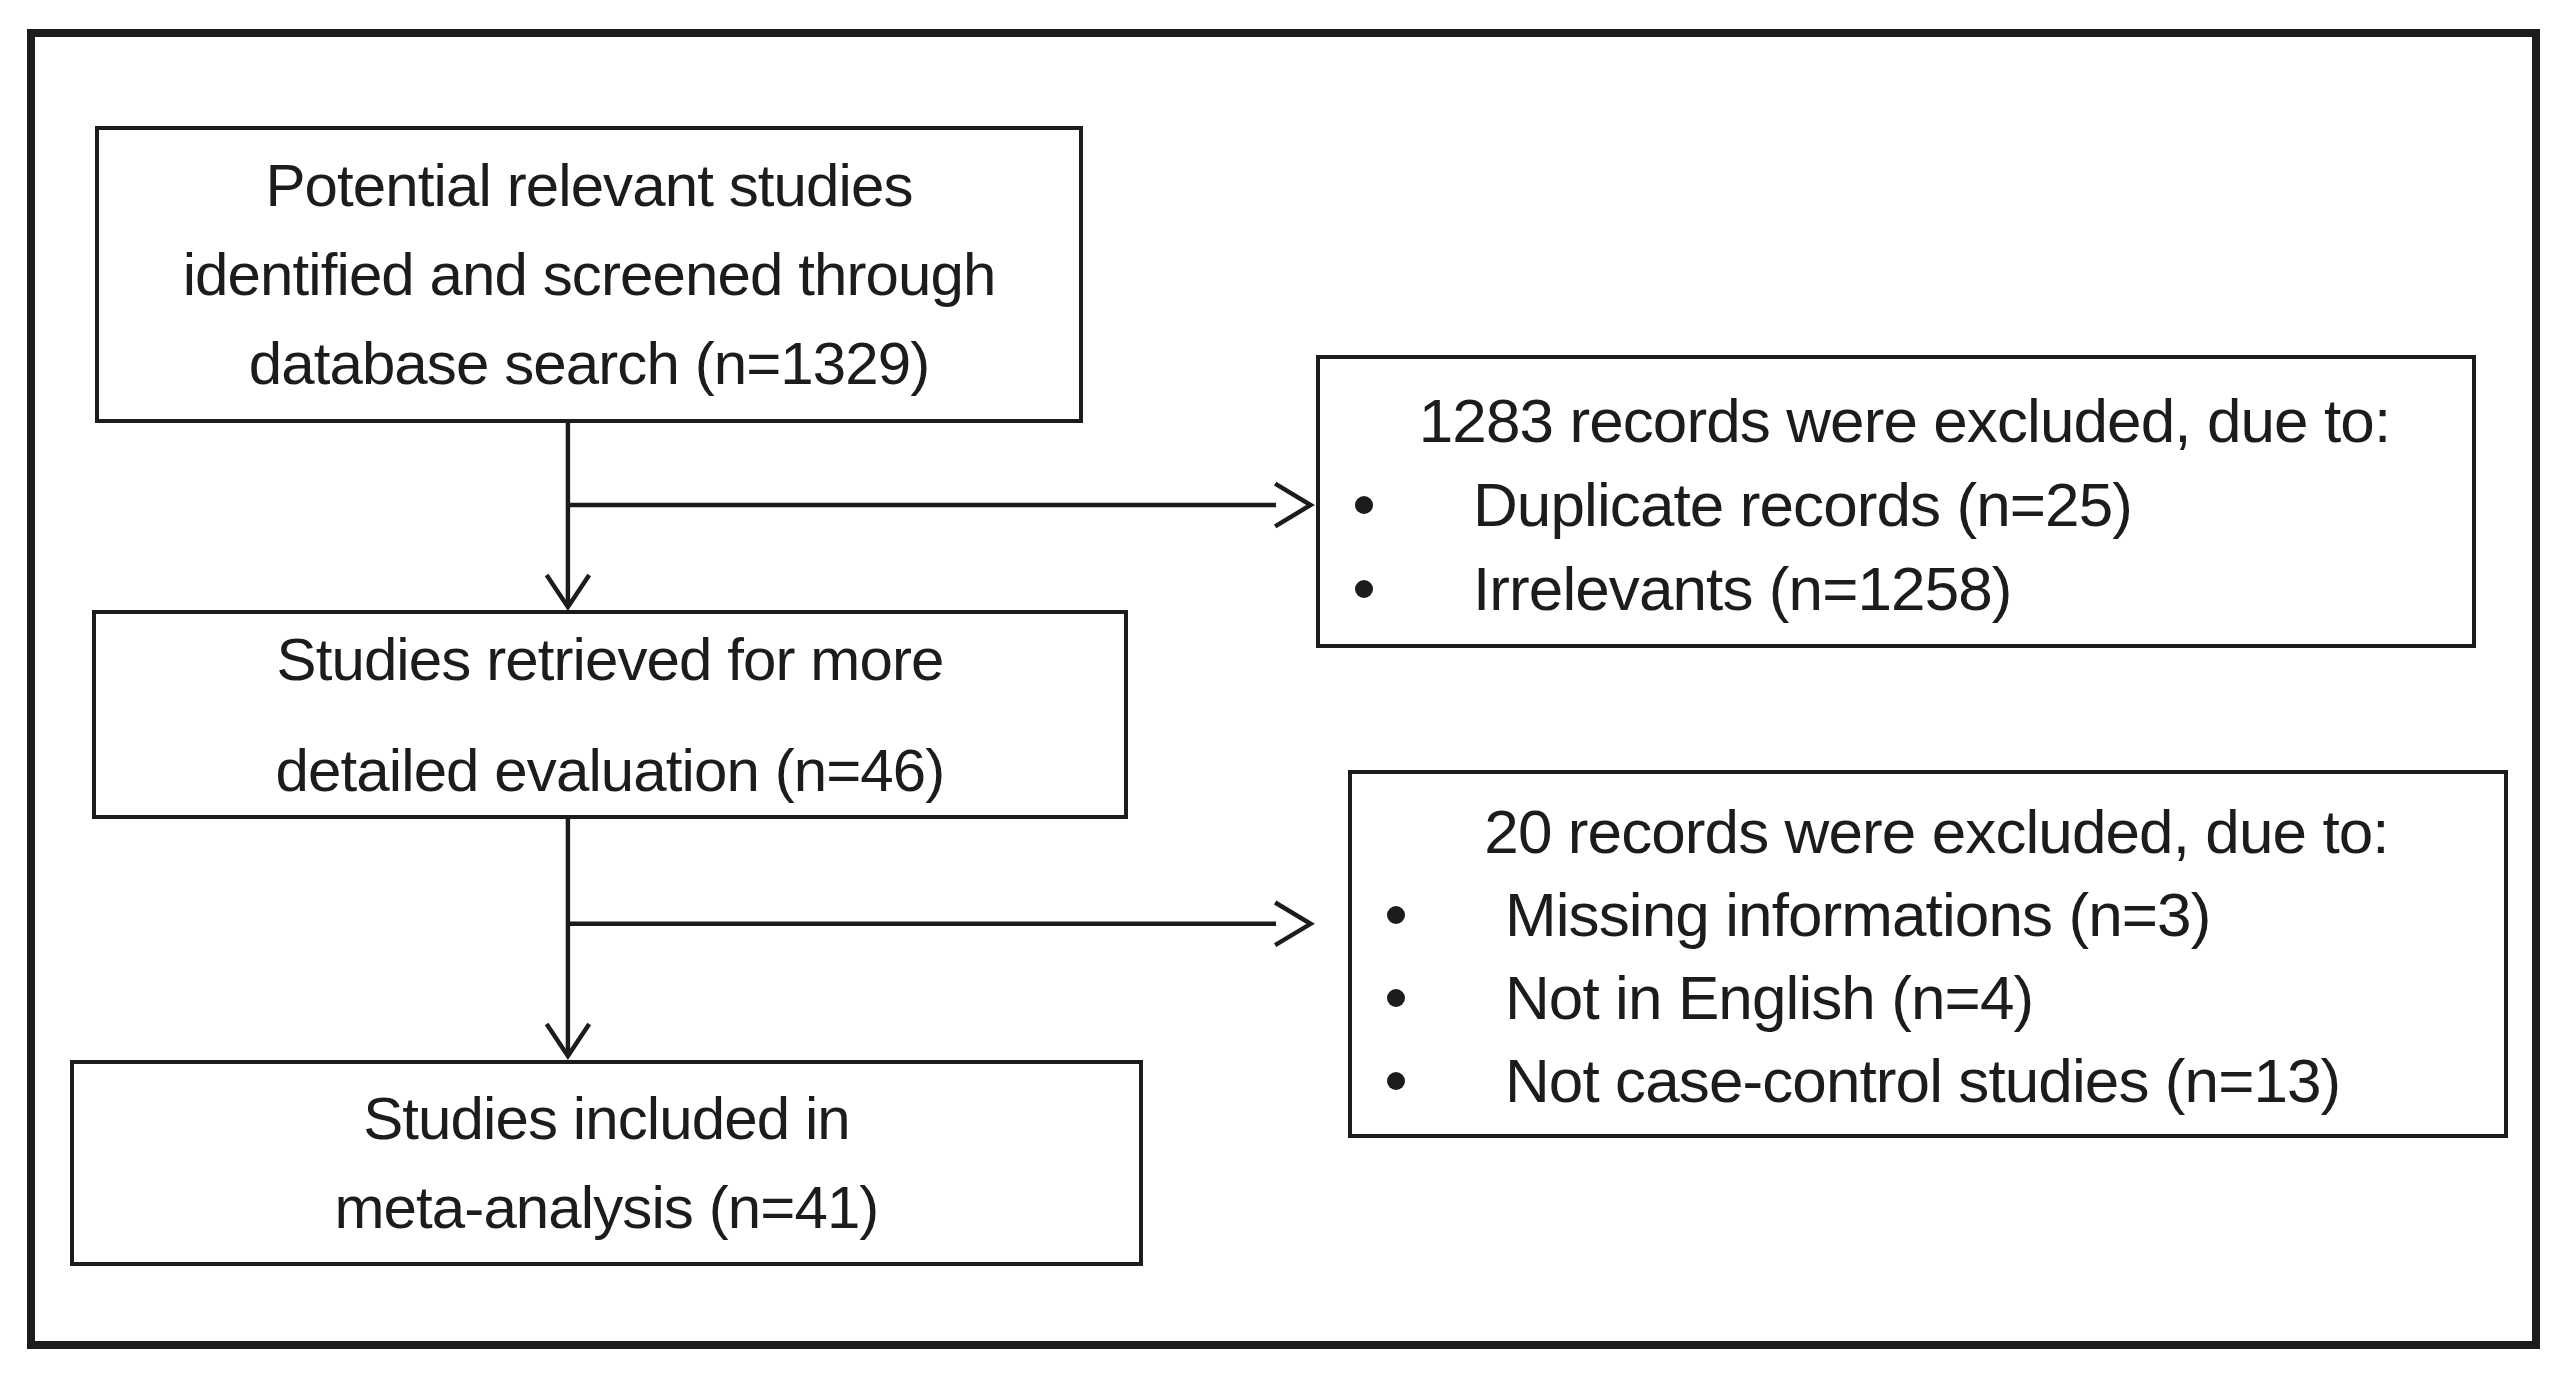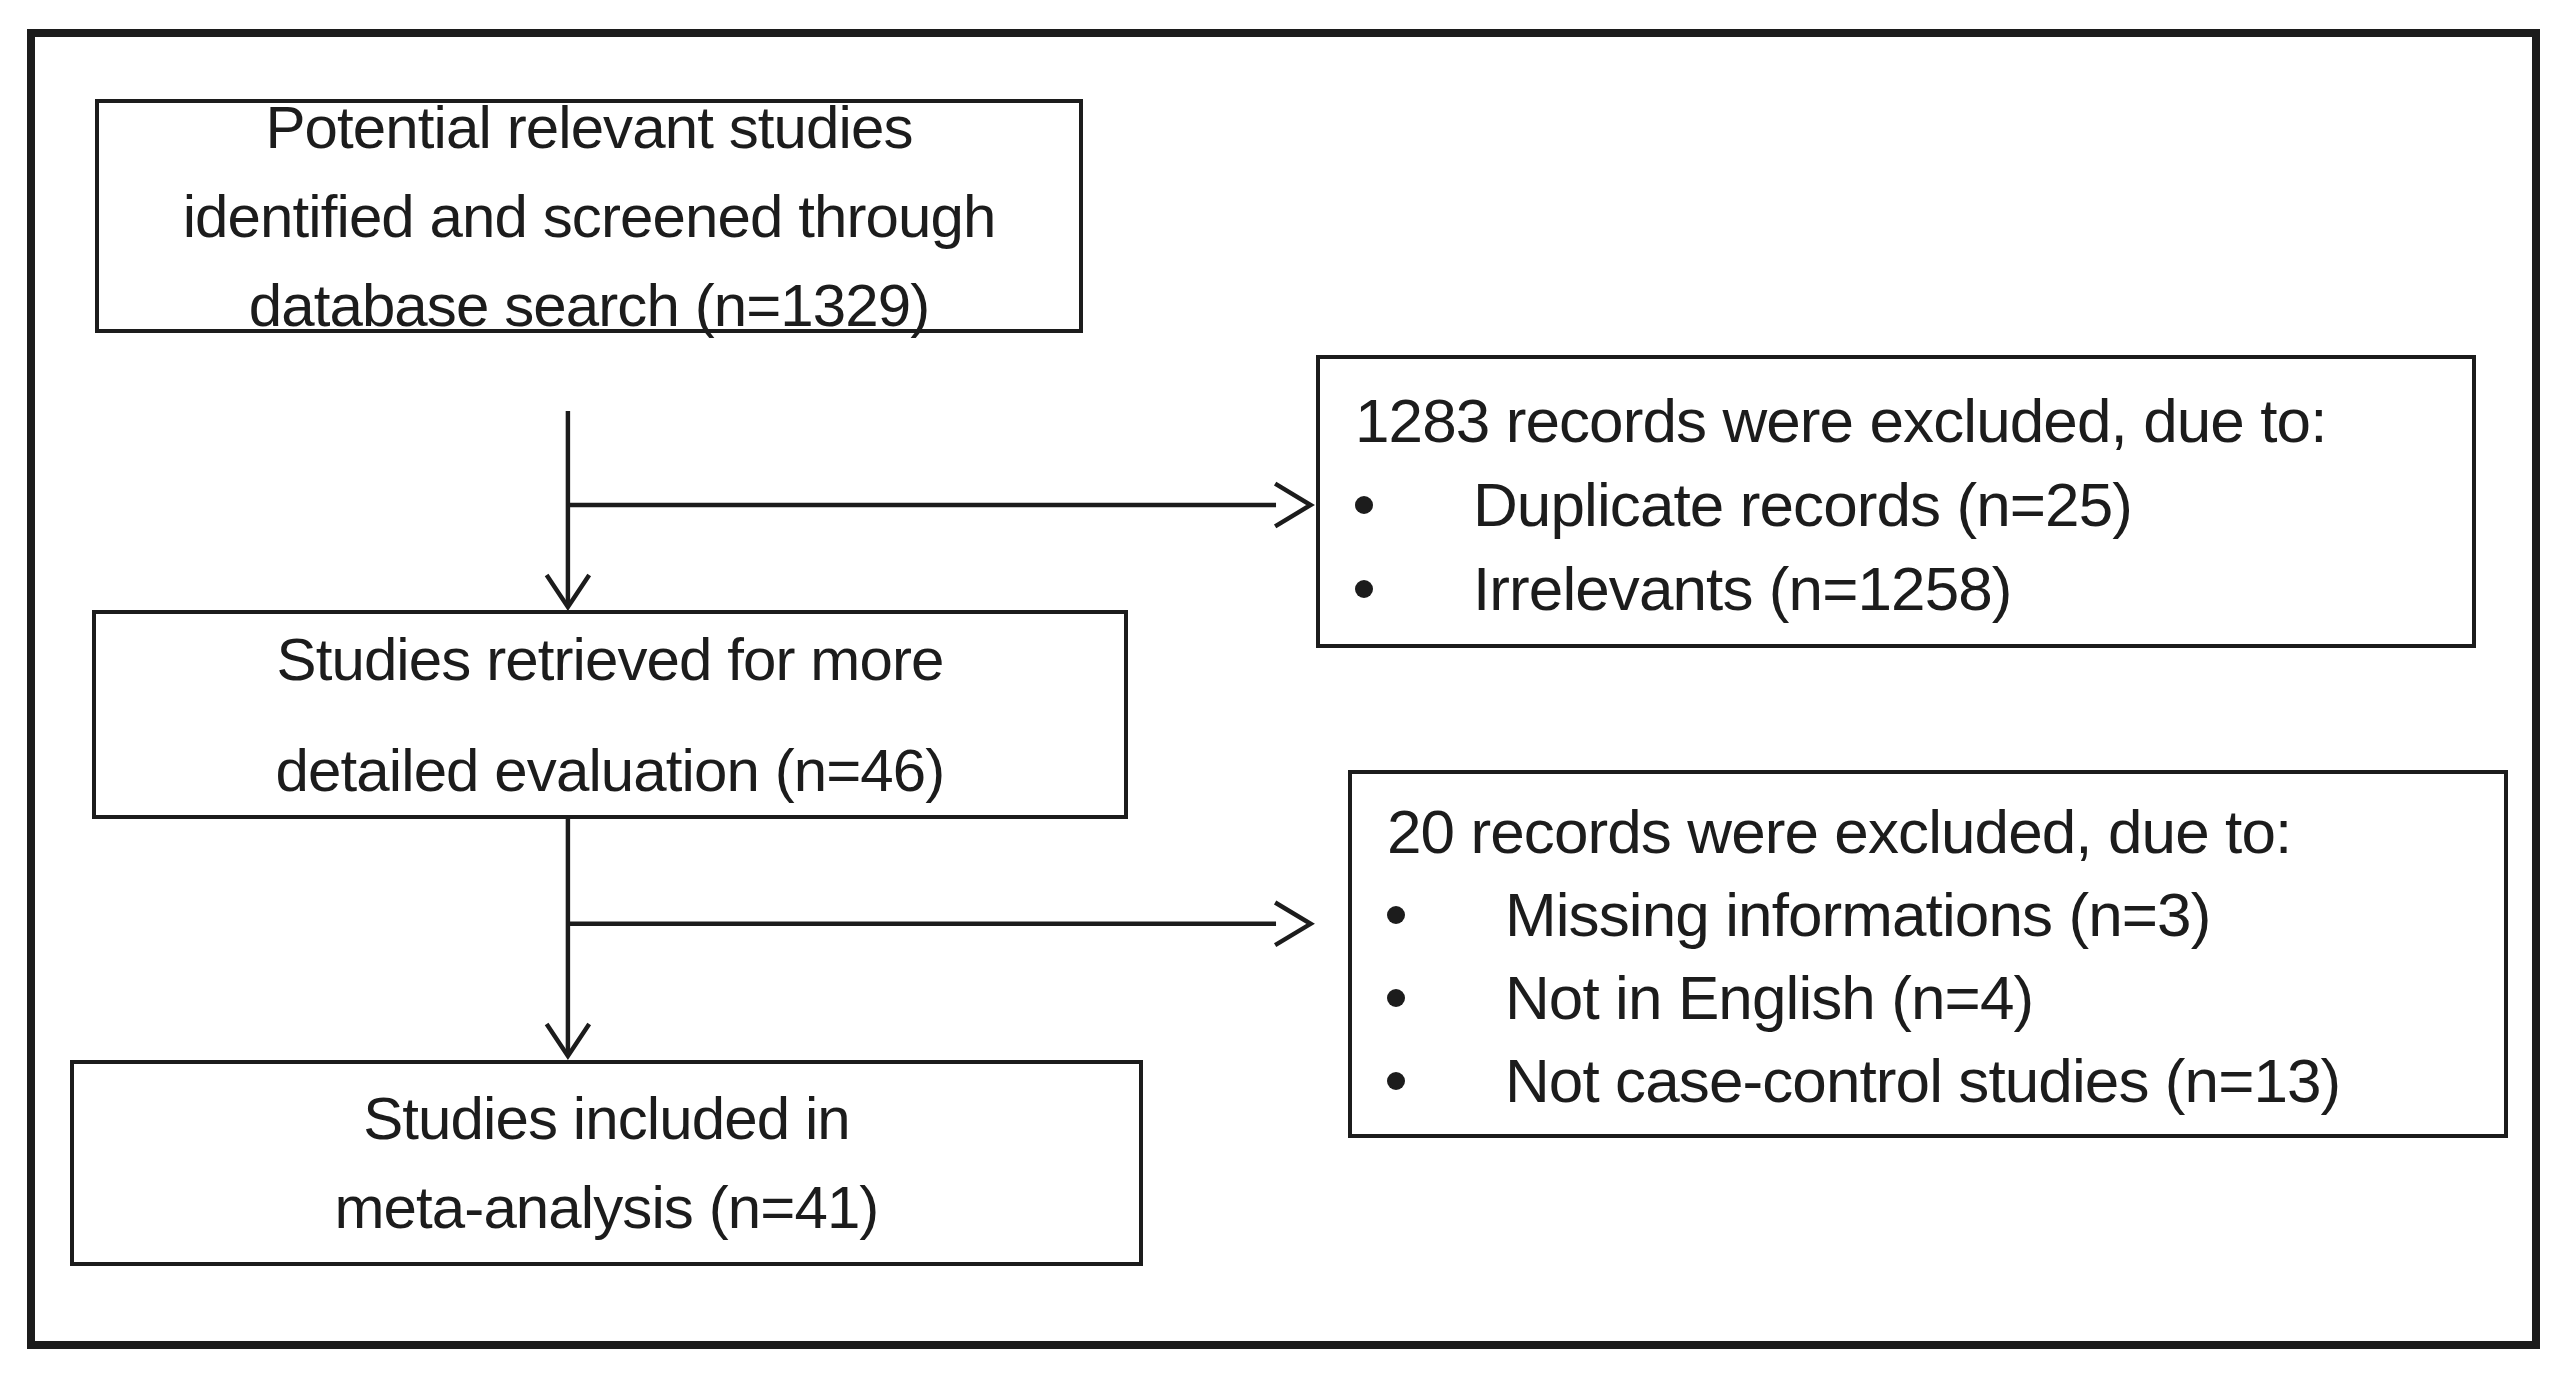--- a/index.html
+++ b/index.html
@@ -44,7 +44,7 @@
     line-height:89px;
     letter-spacing:-0.9px;
   }
-  .box-identified{ left:95px; top:99px; width:988px; height:234px; }
+  .box-identified{ left:95px; top:126px; width:988px; height:297px; }
   .box-retrieved { left:92px; top:610px; width:1036px; height:209px;gap:22px; }
   .box-included  { left:70px;  top:1060px; width:1073px; height:206px; }
 

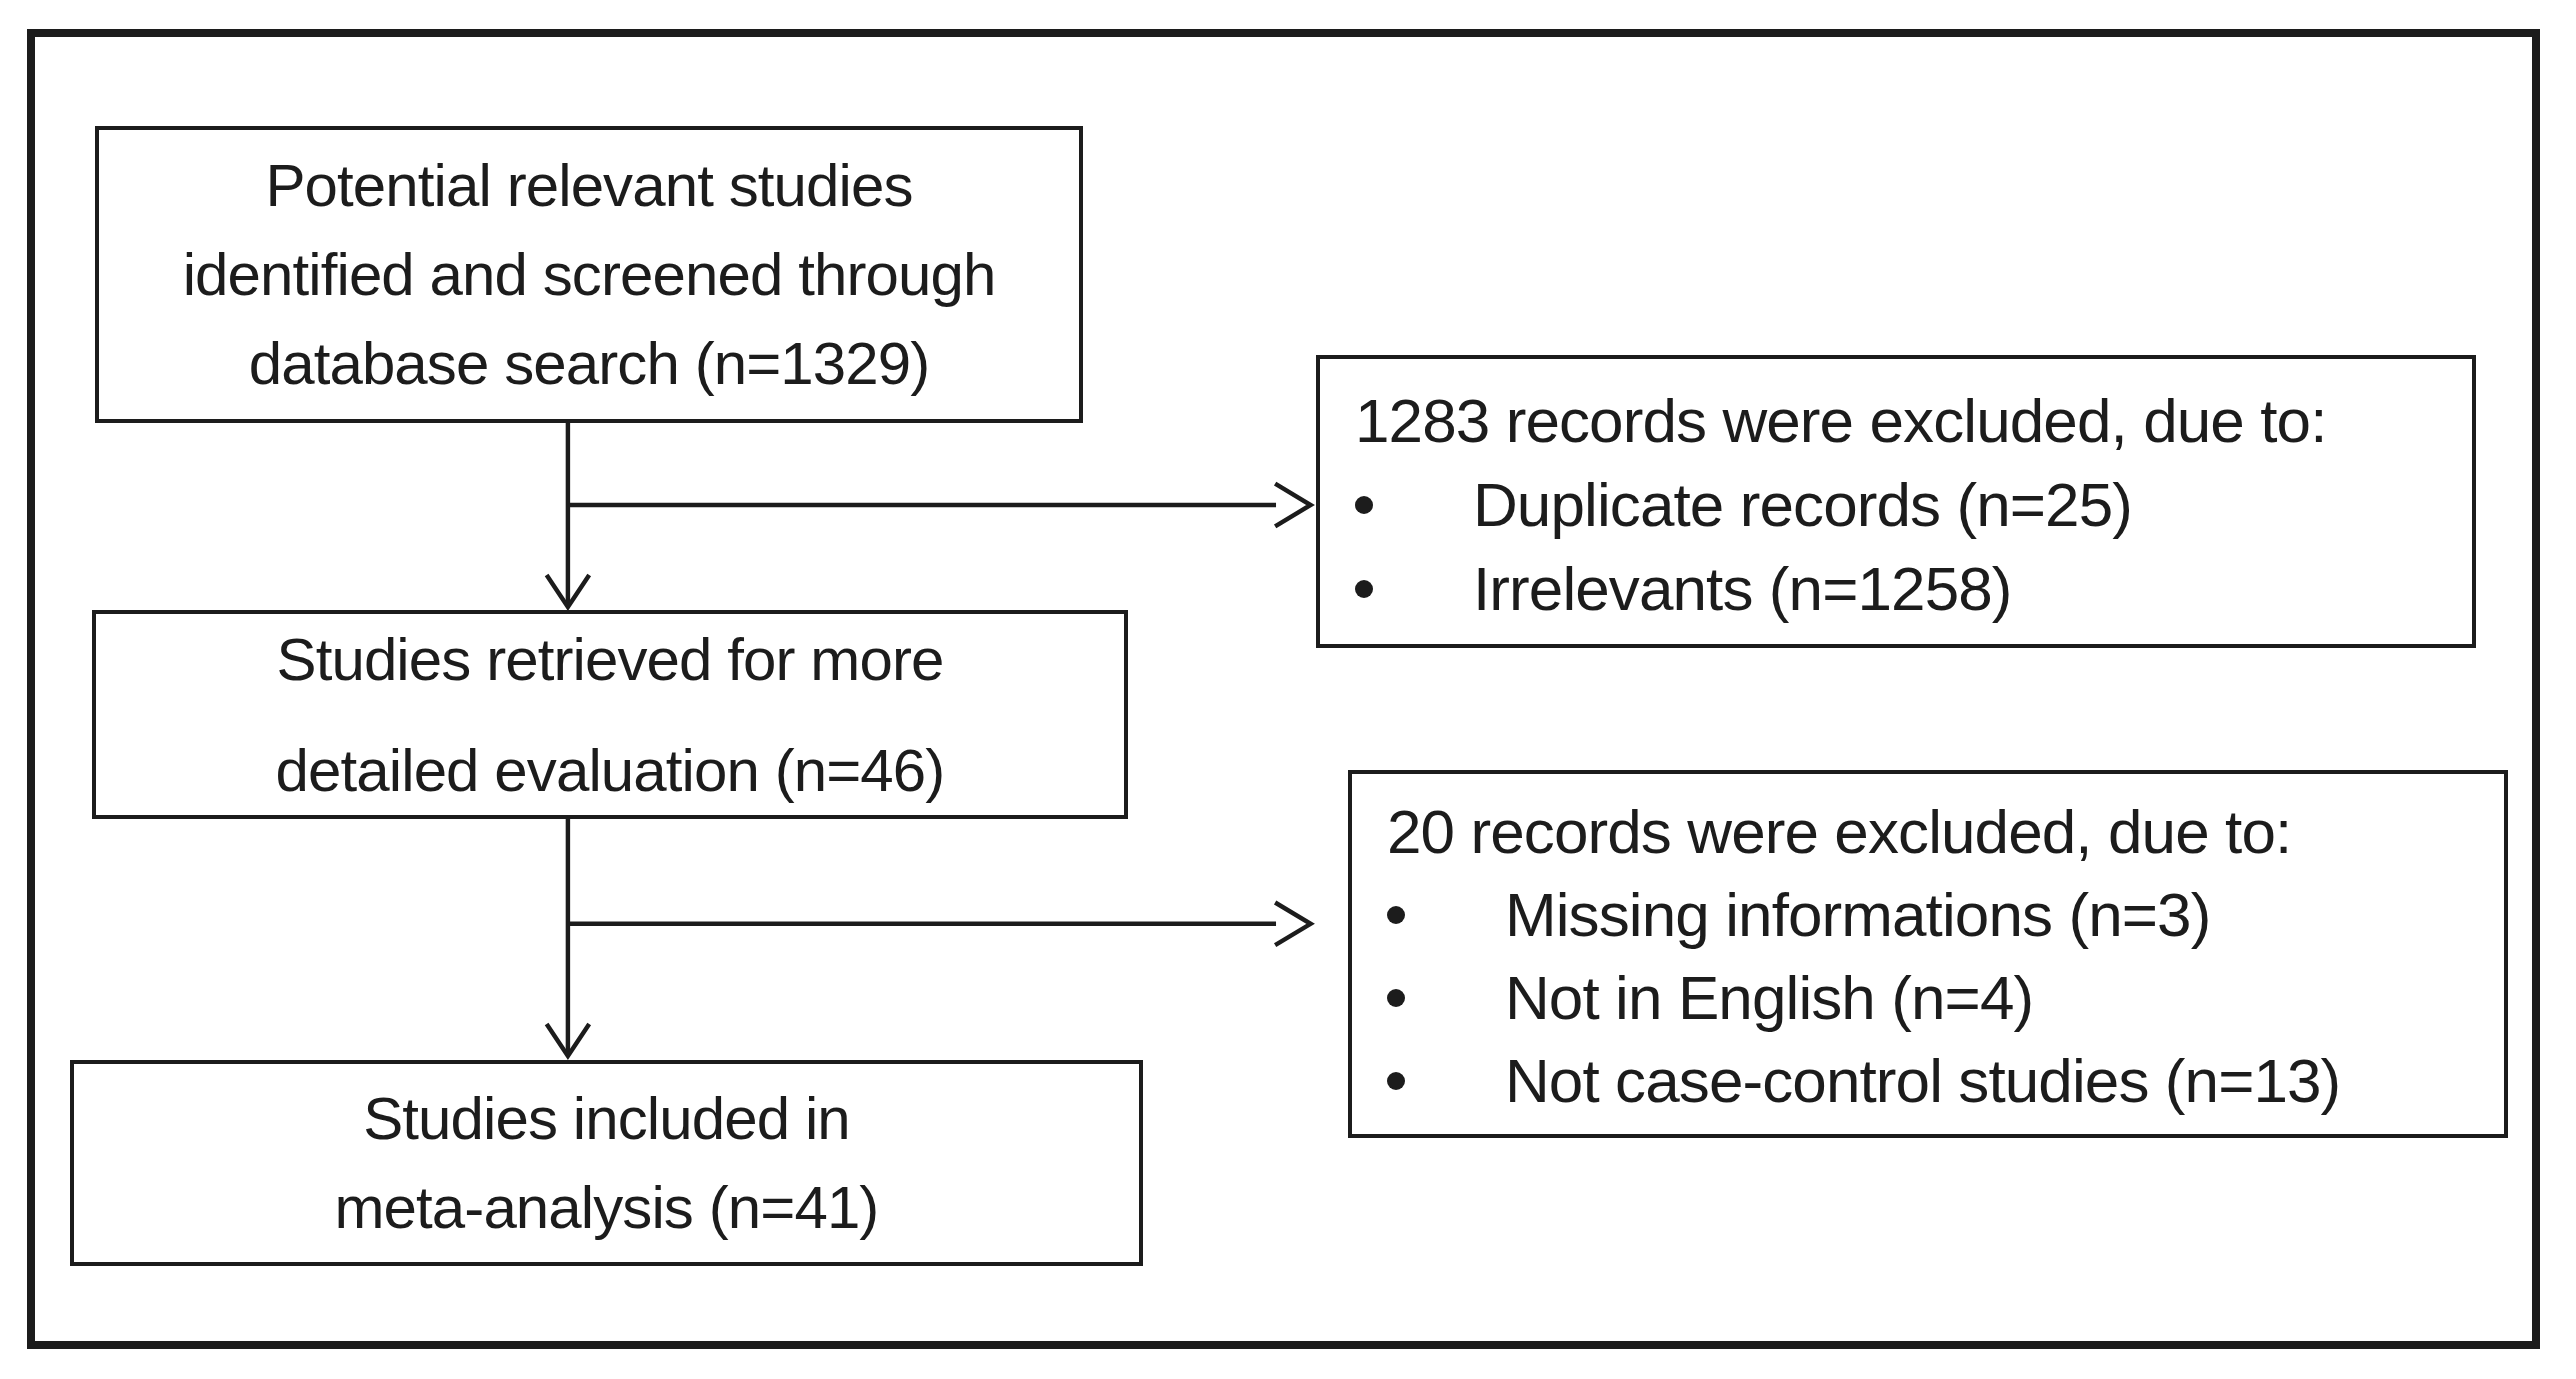--- a/index.html
+++ b/index.html
@@ -33,6 +33,7 @@
     box-sizing:border-box;
     border:4.4px solid var(--ink);
     background:var(--paper);
+    text-align:center;
   }
   .center-box{
     display:flex;

